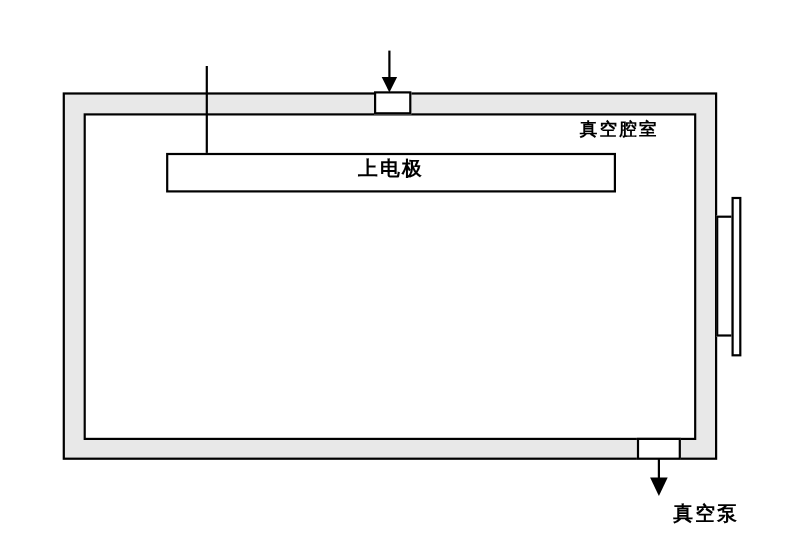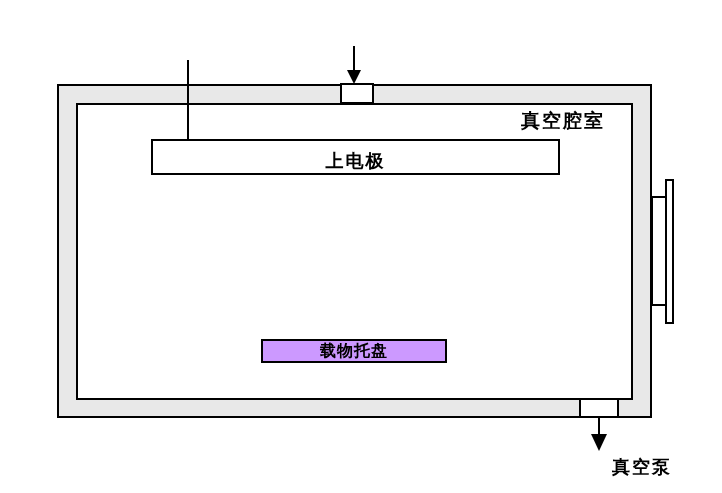--- a/index.html
+++ b/index.html
@@ -49,7 +49,7 @@
   
   .lbl{z-index:6;color:#000;font-weight:bold;text-align:center;}
   .lbl-rf{left:120px;top:40px;width:140px;font-size:18px;letter-spacing:2px;}
-  .lbl-chamber{left:493px;top:108px;width:140px;font-size:19px;letter-spacing:2px;}
+  .lbl-chamber{left:493px;top:108px;width:140px;font-size:16px;letter-spacing:2px;}
   .lbl-pump{left:532px;top:455px;width:140px;font-size:18px;letter-spacing:2px;text-align:right;}
   .lbl-o2{left:326px;top:13px;width:60px;font-family:"Liberation Serif","DejaVu Serif",serif;font-size:24px;}
   .lbl-o2 sub{font-size:15px;line-height:0;}

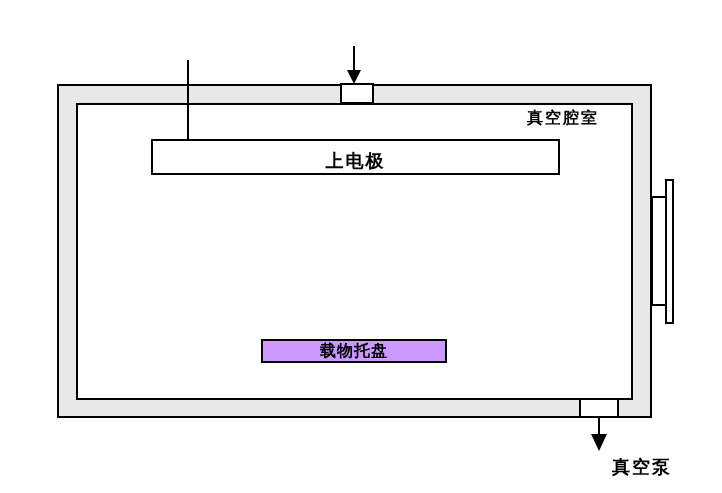--- a/index.html
+++ b/index.html
@@ -23,7 +23,7 @@
   .viewport-plate{left:665px;top:179px;width:9px;height:145px;background:#fff;border:2px solid #000;z-index:3;}
 
   
-  .electrode{background:#fff;border:2px solid #000;z-index:2;display:flex;align-items:flex-end;justify-content:center;
+  .electrode{background:#fff;border:2px solid #000;z-index:2;display:flex;align-items:flex-start;justify-content:center;
     font-weight:bold;font-size:18px;letter-spacing:2px;color:#000;}
   .electrode-upper{left:151px;top:139px;width:409px;height:36px;}
   .electrode-lower{left:151px;top:362px;width:407px;height:38px;}

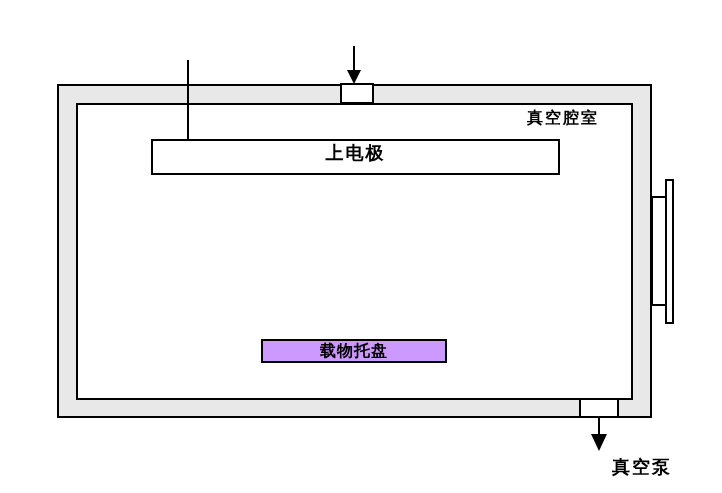--- a/index.html
+++ b/index.html
@@ -73,9 +73,6 @@
   </div>
 
 
-  <div class="abs tray" style="background-color: rgb(204, 153, 255);">
-    <span>载物托盘</span>
-  </div>
 
   <div class="abs vline rf-line"></div>
 

